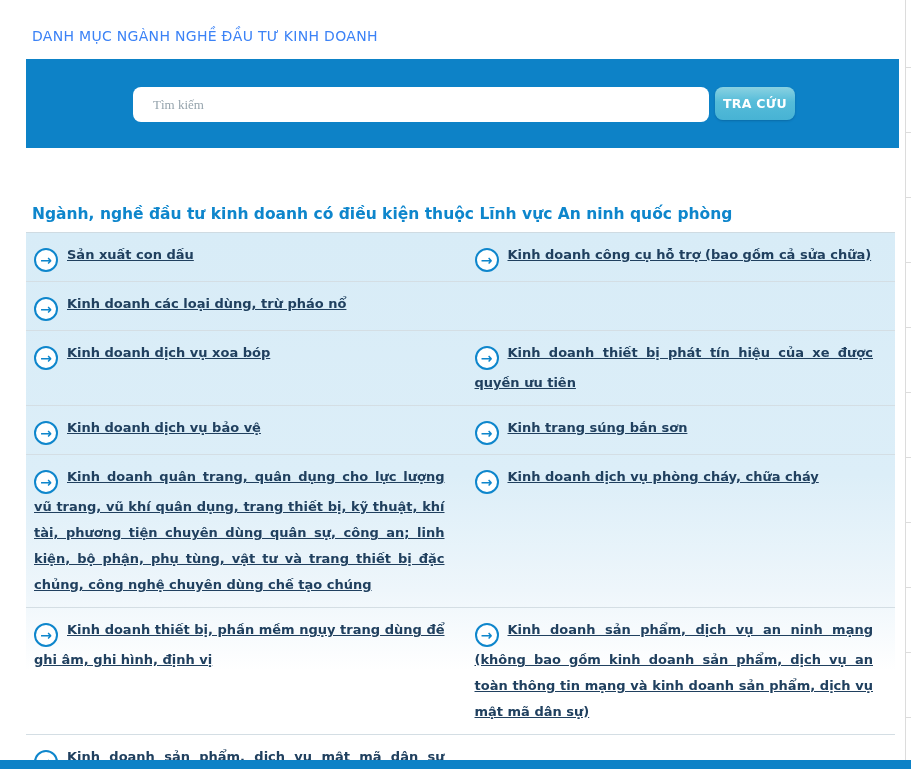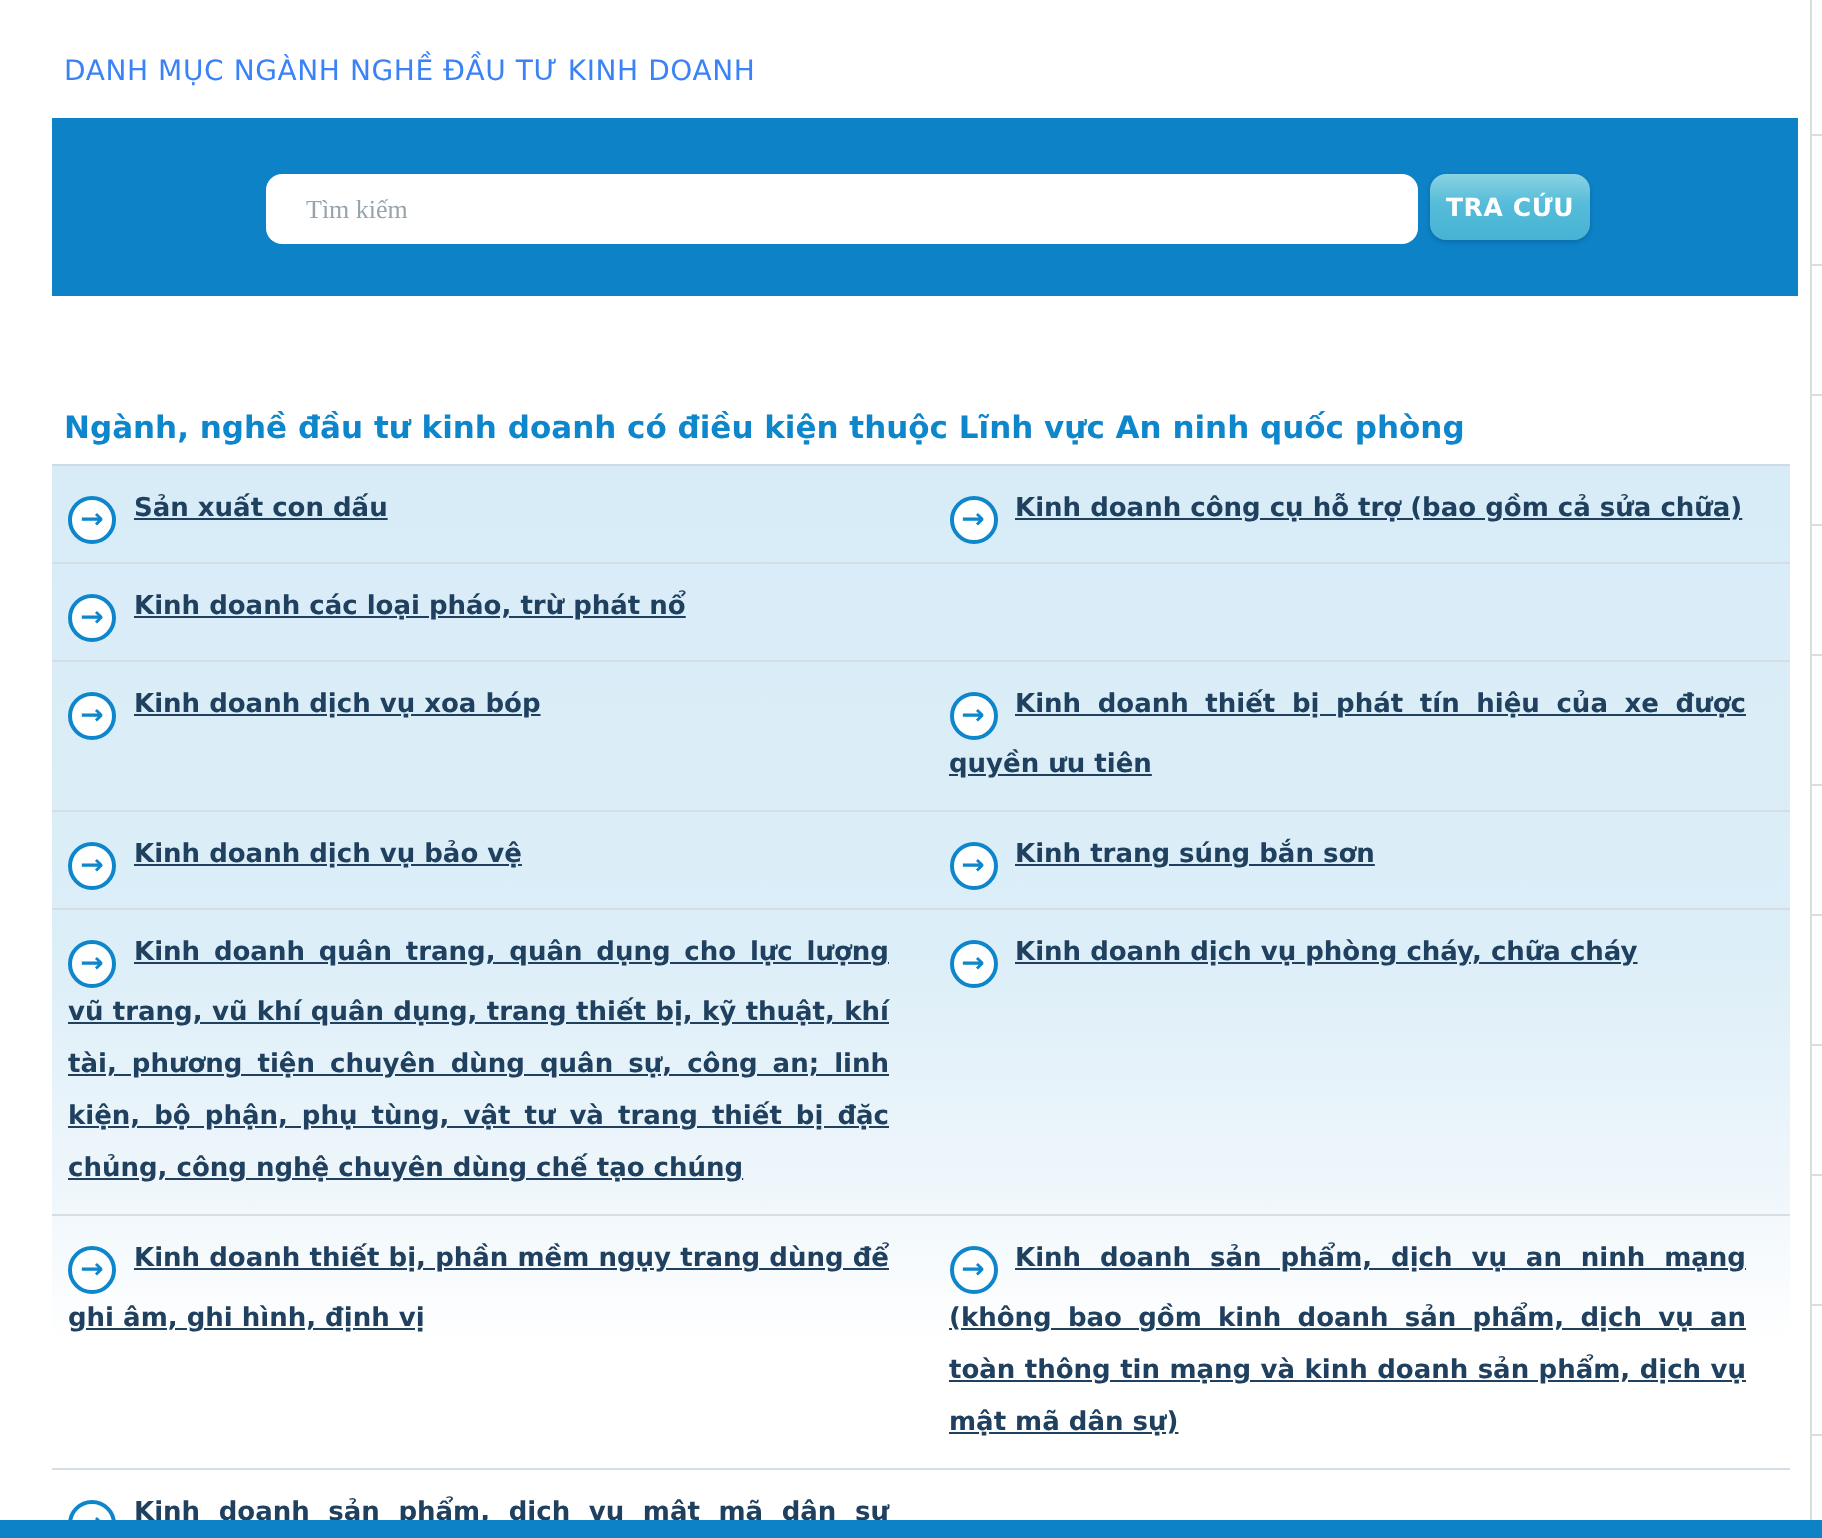--- a/index.html
+++ b/index.html
@@ -88,7 +88,7 @@
   </div>
 
   <div class="row">
-    <div class="cell"><span class="icon-circle">→</span><span>Kinh doanh các loại pháo, trừ phát nổ</span></div>
+    <div class="cell"><span class="icon-circle">→</span><span>Kinh doanh các loại dùng, trừ pháo nổ</span></div>
   </div>
 
   <div class="row">

